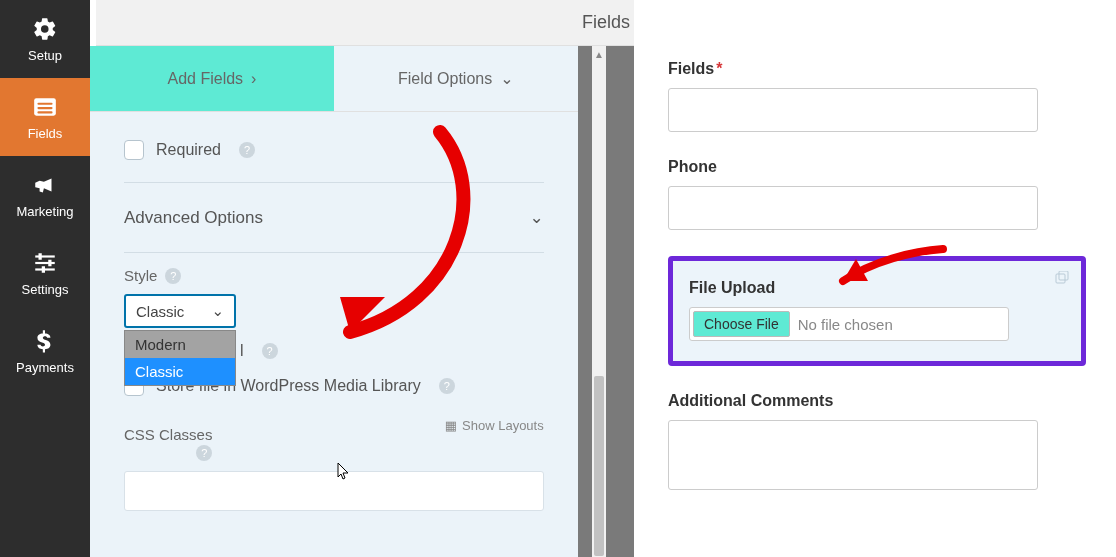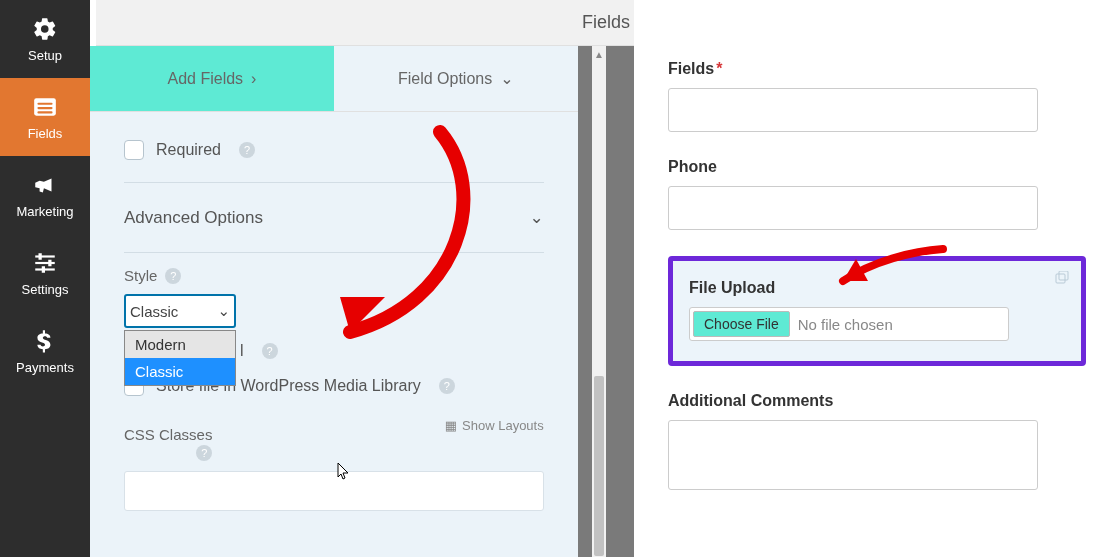--- a/index.html
+++ b/index.html
@@ -29,7 +29,7 @@
   .section-head { display:flex; align-items:center; justify-content:space-between; padding:10px 0; font-size:17px; color:#555; cursor:pointer; }
   .field-label { font-size:15px; color:#666; display:flex; align-items:flex-end; gap:2px; margin-top:8px; }
 
-  .select-box { margin-top:10px; width:112px; height:34px; border:2px solid #0073aa; border-radius:3px; background:#fff; display:flex; align-items:center; justify-content:space-between; padding:0 4px; font-size:15px; color:#444; cursor:pointer; position:relative; }
+  .select-box { margin-top:10px; width:112px; height:34px; border:2px solid #0073aa; border-radius:3px; background:#fff; display:flex; align-items:center; justify-content:space-between; padding:0 10px; font-size:15px; color:#444; cursor:pointer; position:relative; }
   .dropdown { position:absolute; top:34px; left:-2px; width:112px; background:#e5e5e5; border:1px solid #888; z-index:10; }
   .dropdown-item { padding:5px 10px; font-size:15px; color:#333; cursor:pointer; }
   .dropdown-item.highlight { background:#1e90ff; color:#fff; }

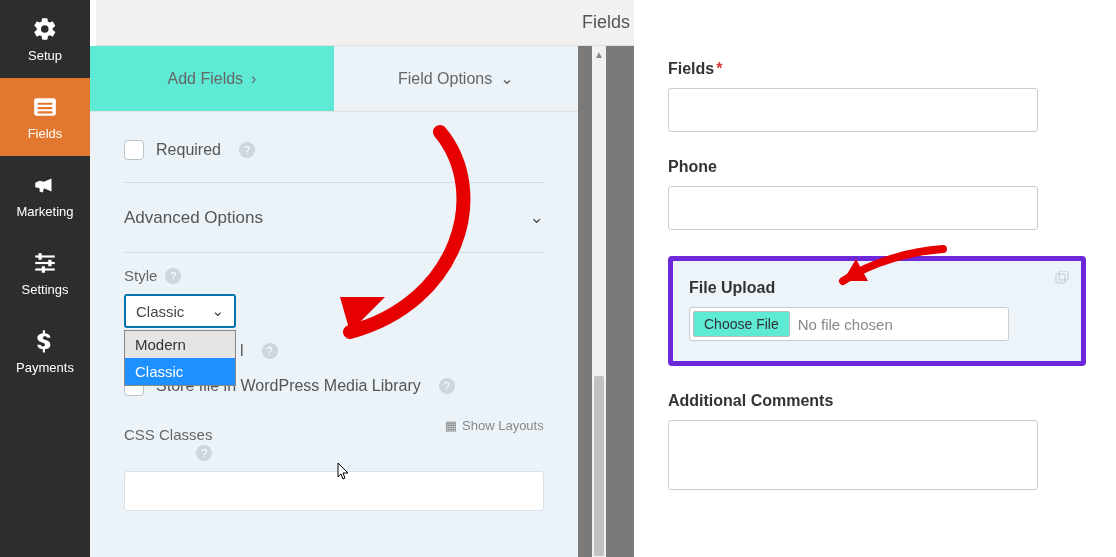--- a/index.html
+++ b/index.html
@@ -30,7 +30,7 @@
   .field-label { font-size:15px; color:#666; display:flex; align-items:flex-end; gap:2px; margin-top:8px; }
 
   .select-box { margin-top:10px; width:112px; height:34px; border:2px solid #0073aa; border-radius:3px; background:#fff; display:flex; align-items:center; justify-content:space-between; padding:0 10px; font-size:15px; color:#444; cursor:pointer; position:relative; }
-  .dropdown { position:absolute; top:34px; left:-2px; width:112px; background:#e5e5e5; border:1px solid #888; z-index:10; }
+  .dropdown { position:absolute; top:34px; left:-2px; width:112px; background:#a3a3a3; border:1px solid #888; z-index:10; }
   .dropdown-item { padding:5px 10px; font-size:15px; color:#333; cursor:pointer; }
   .dropdown-item.highlight { background:#1e90ff; color:#fff; }
 

